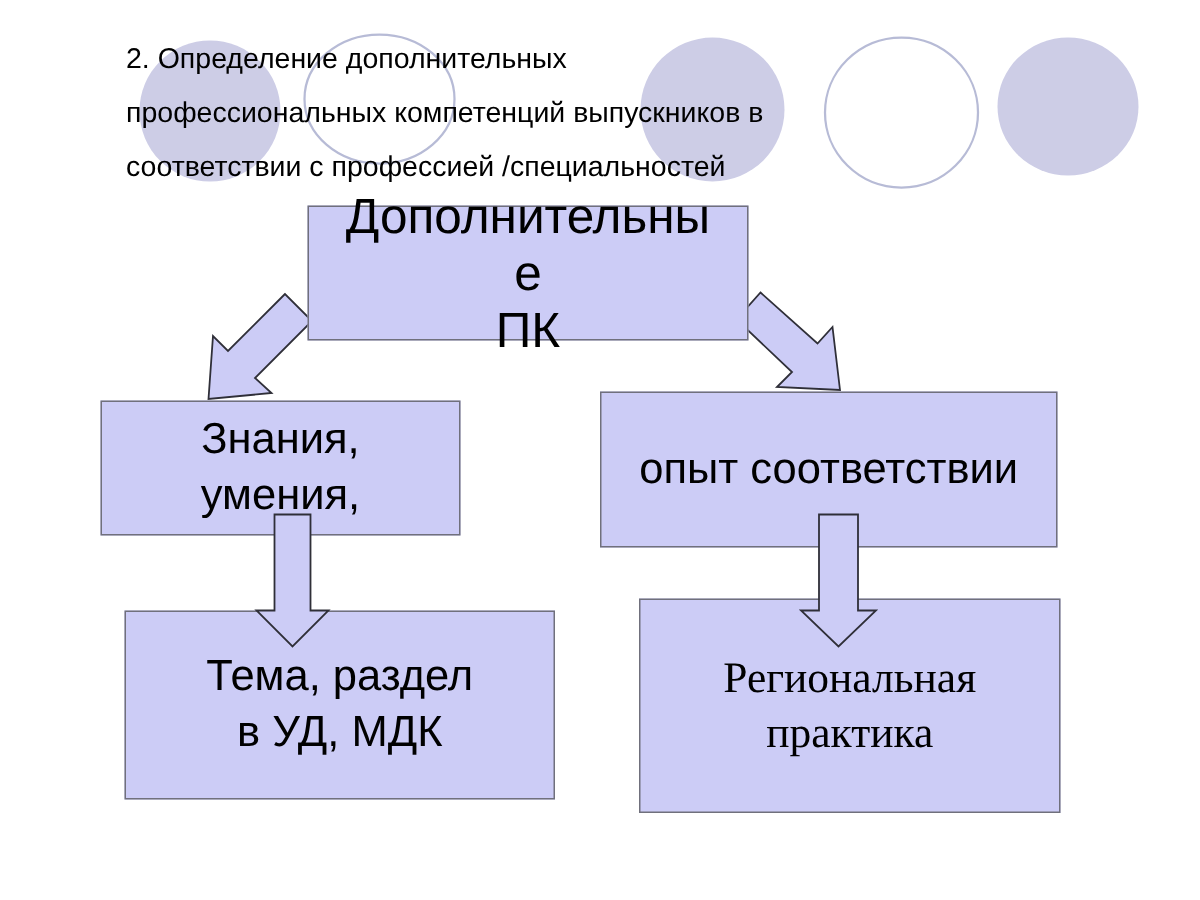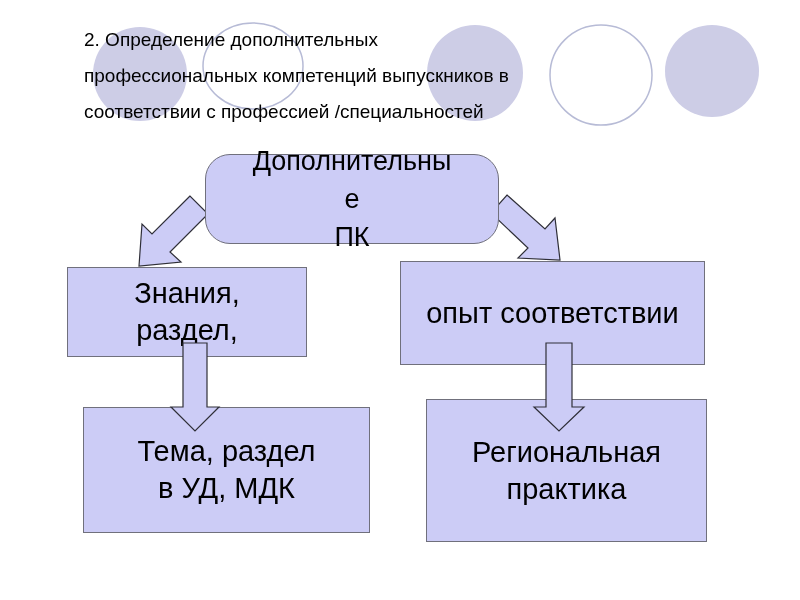--- a/index.html
+++ b/index.html
@@ -44,7 +44,7 @@
     line-height: 37px;
   }
   .box .label { white-space: pre-line; }
-  .box-root       { left: 205px; top: 154px; width: 292px; height: 88px;  font-size: 27px; line-height: 38px; border-radius: 25px; }
+  .box-root       { left: 205px; top: 137px; width: 292px; height: 88px;  font-size: 33px; line-height: 38px; }
   .box-knowledge  { left: 67px;  top: 267px; width: 238px; height: 88px;  }
   .box-experience { left: 400px; top: 261px; width: 303px; height: 102px; }
   .box-topic      { left: 83px;  top: 407px; width: 285px; height: 124px; }

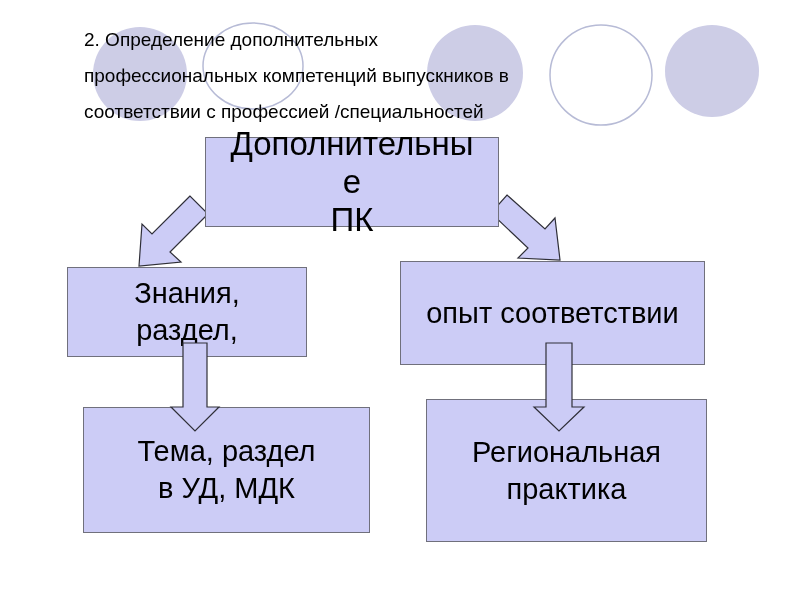--- a/index.html
+++ b/index.html
@@ -81,7 +81,7 @@
   </div>
   <div class="box box-knowledge">
     <span class="label">Знания,
-раздел,</span>
+умения,</span>
   </div>
   <div class="box box-experience">
     <span class="label">опыт соответствии</span>

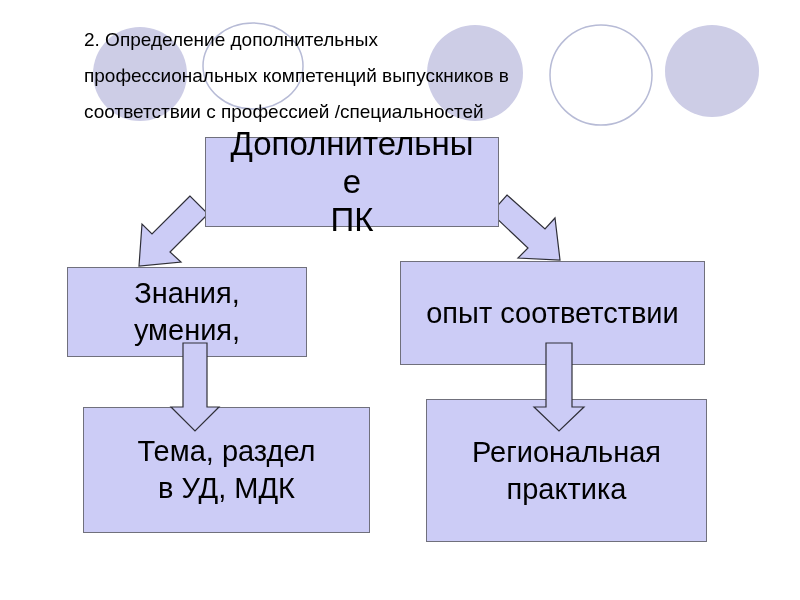--- a/index.html
+++ b/index.html
@@ -48,7 +48,7 @@
   .box-knowledge  { left: 67px;  top: 267px; width: 238px; height: 88px;  }
   .box-experience { left: 400px; top: 261px; width: 303px; height: 102px; }
   .box-topic      { left: 83px;  top: 407px; width: 285px; height: 124px; }
-  .box-practice   { left: 426px; top: 399px; width: 279px; height: 141px; }
+  .box-practice   { left: 426px; top: 399px; width: 279px; height: 141px; font-family: Liberation Serif, serif; }
 
   .circle-filled  { fill: var(--circle_fill, #cdcde6); stroke: none; }
   .circle-outline { fill: none; stroke: var(--circle_stroke, #b7bbd6); stroke-width: 1.5; }

